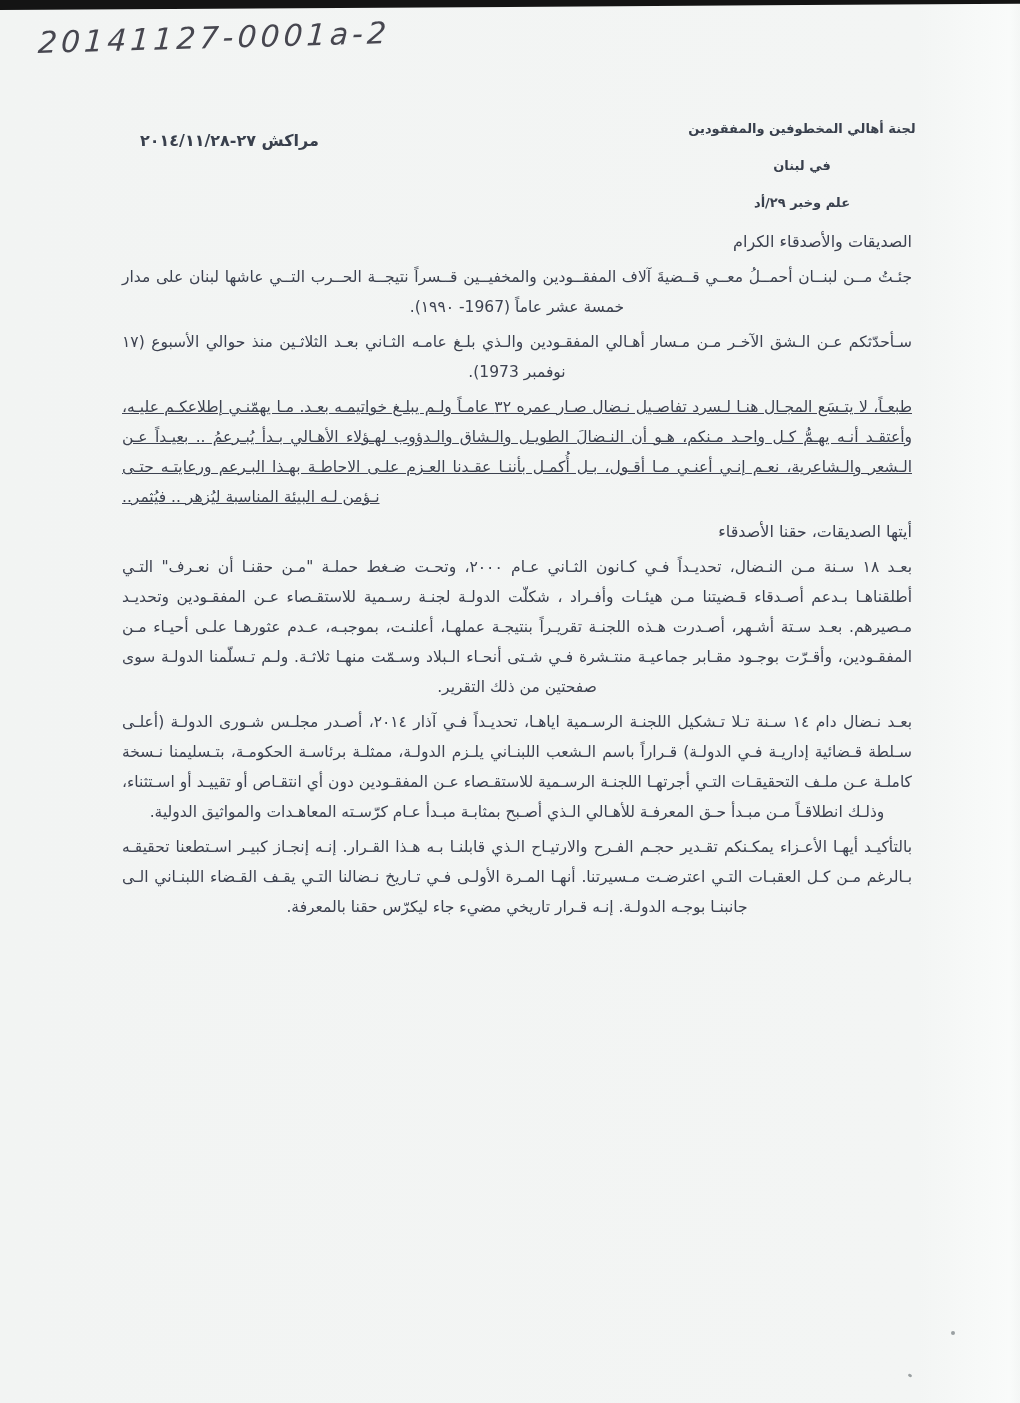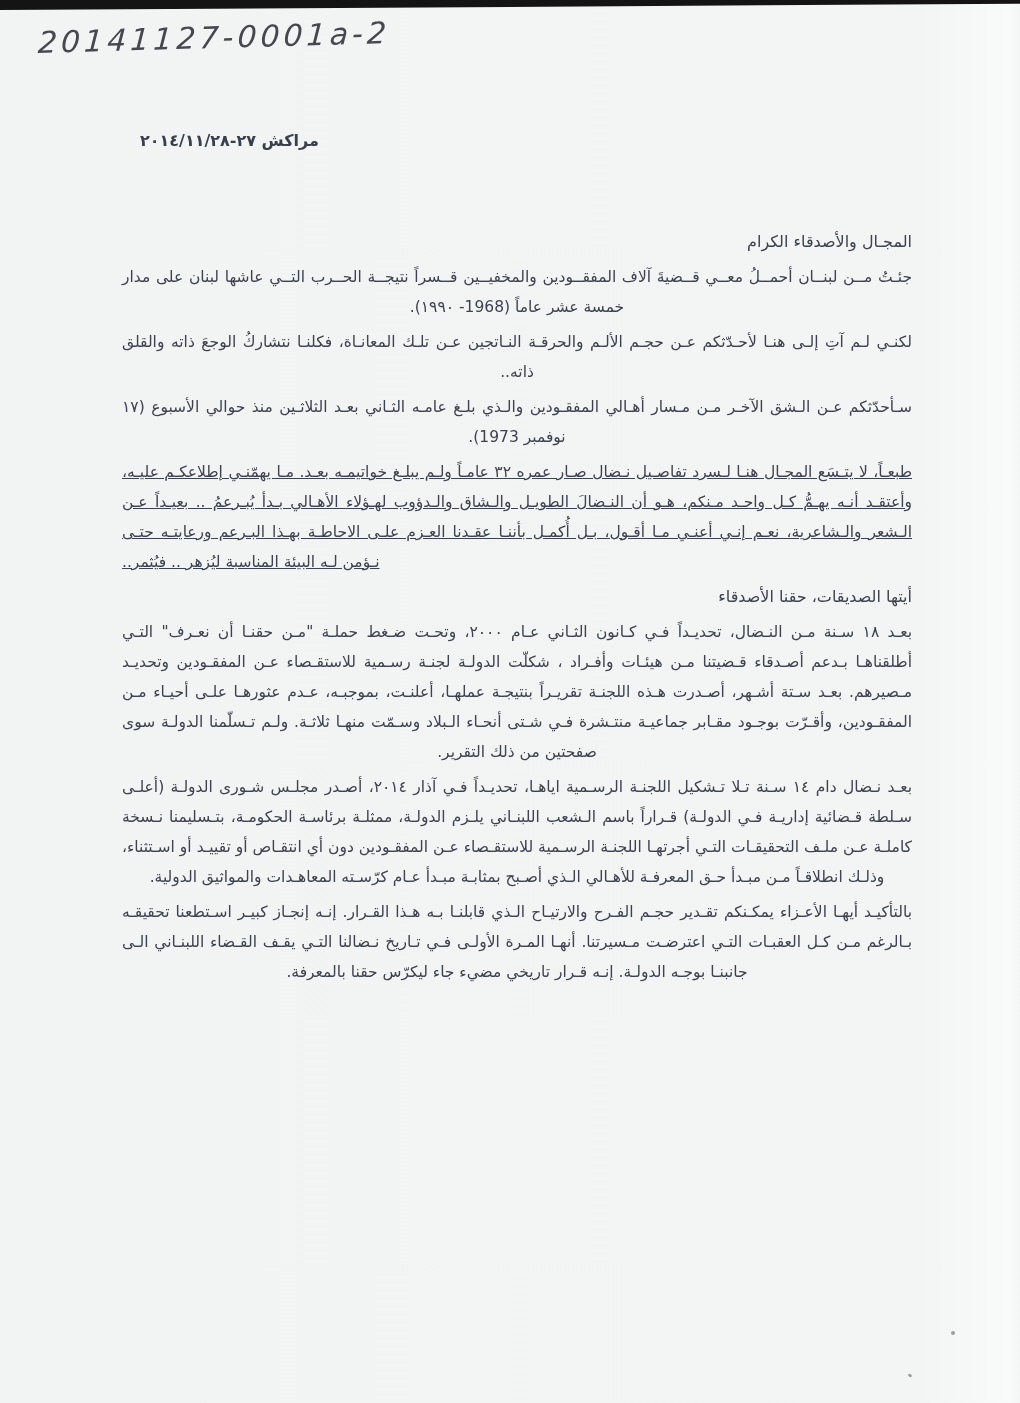--- a/index.html
+++ b/index.html
@@ -62,6 +62,11 @@
 
   <div class="handwritten">20141127-0001a-2</div>
 
+  <div class="org-block" lang="ar">
+    <div class="org-line">لجنة أهالي المخطوفين والمفقودين</div>
+    <div class="org-line">في لبنان</div>
+    <div class="org-line">علم وخبر ٢٩/أد</div>
+  </div>
 
   <div class="dateline" lang="ar">مراكش ٢٧-٢٠١٤/١١/٢٨</div>
 

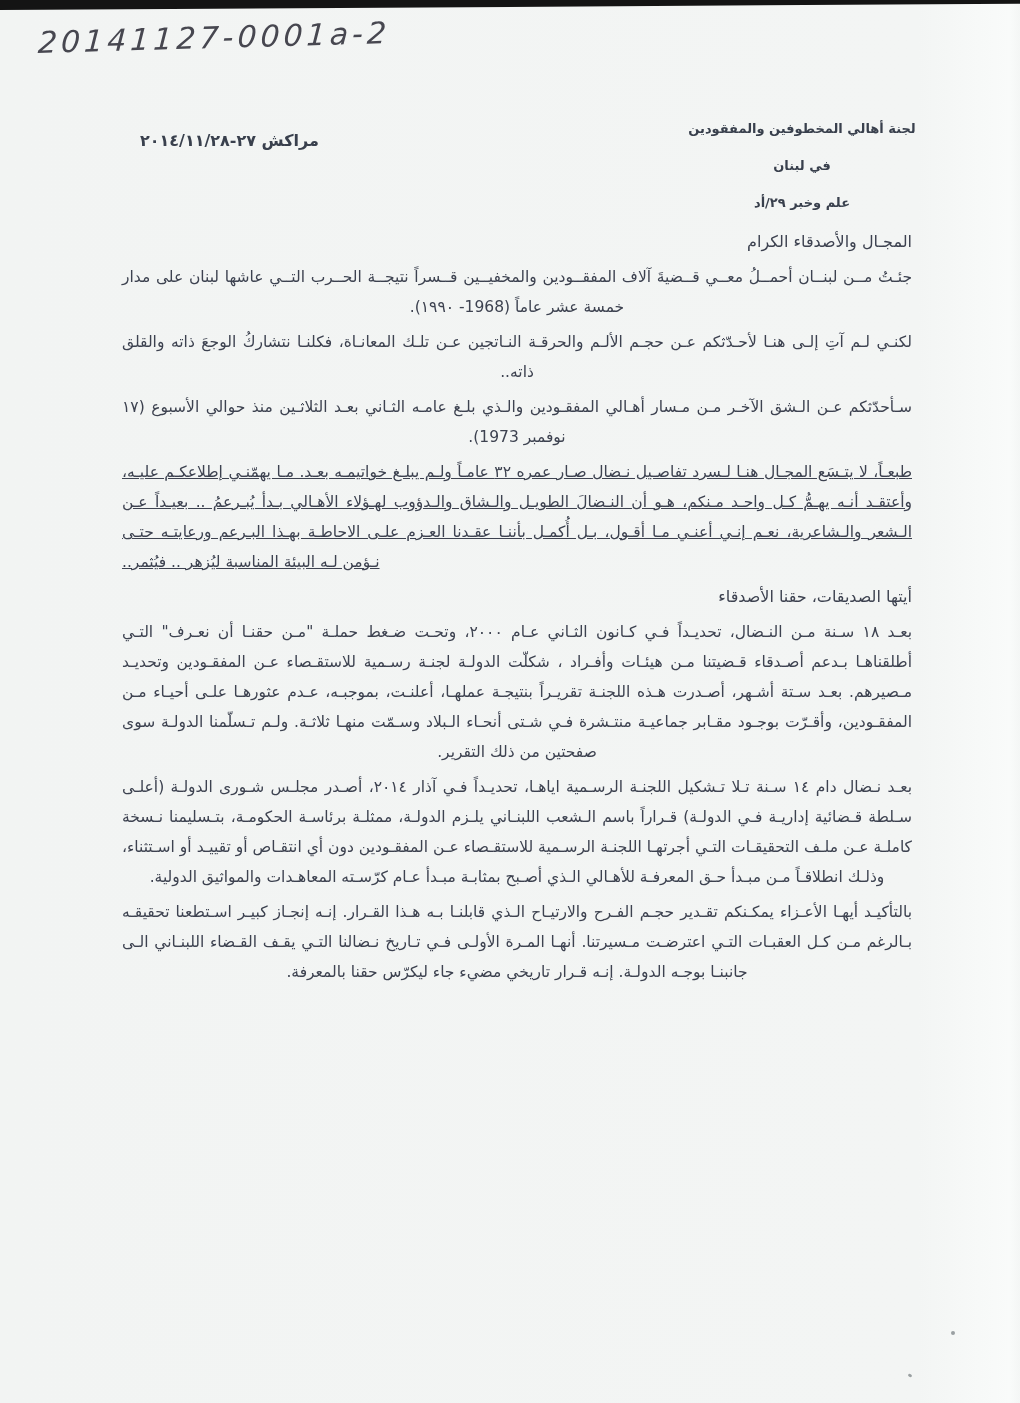--- a/index.html
+++ b/index.html
@@ -71,7 +71,7 @@
   <div class="dateline" lang="ar">مراكش ٢٧-٢٠١٤/١١/٢٨</div>
 
   <div class="letter-body" lang="ar">
-    <p class="salutation">المجـال والأصدقاء الكرام</p>
+    <p class="salutation">الصديقات والأصدقاء الكرام</p>
     <p class="para">جئـتُ مــن لبنــان أحمــلُ معــي قــضيةَ آلاف المفقــودين والمخفيــين قــسراً نتيجــة الحــرب التــي عاشها لبنان على مدار خمسة عشر عاماً (1968- ١٩٩٠).</p>
     <p class="para">لكنـي لـم آتِ إلـى هنـا لأحـدّثكم عـن حجـم الألـم والحرقـة النـاتجين عـن تلـك المعانـاة، فكلنـا نتشاركُ الوجعَ ذاته والقلق ذاته..</p>
     <p class="para">سـأحدّثكم عـن الـشق الآخـر مـن مـسار أهـالي المفقـودين والـذي بلـغ عامـه الثـاني بعـد الثلاثـين منذ حوالي الأسبوع (١٧ نوفمبر 1973).</p>

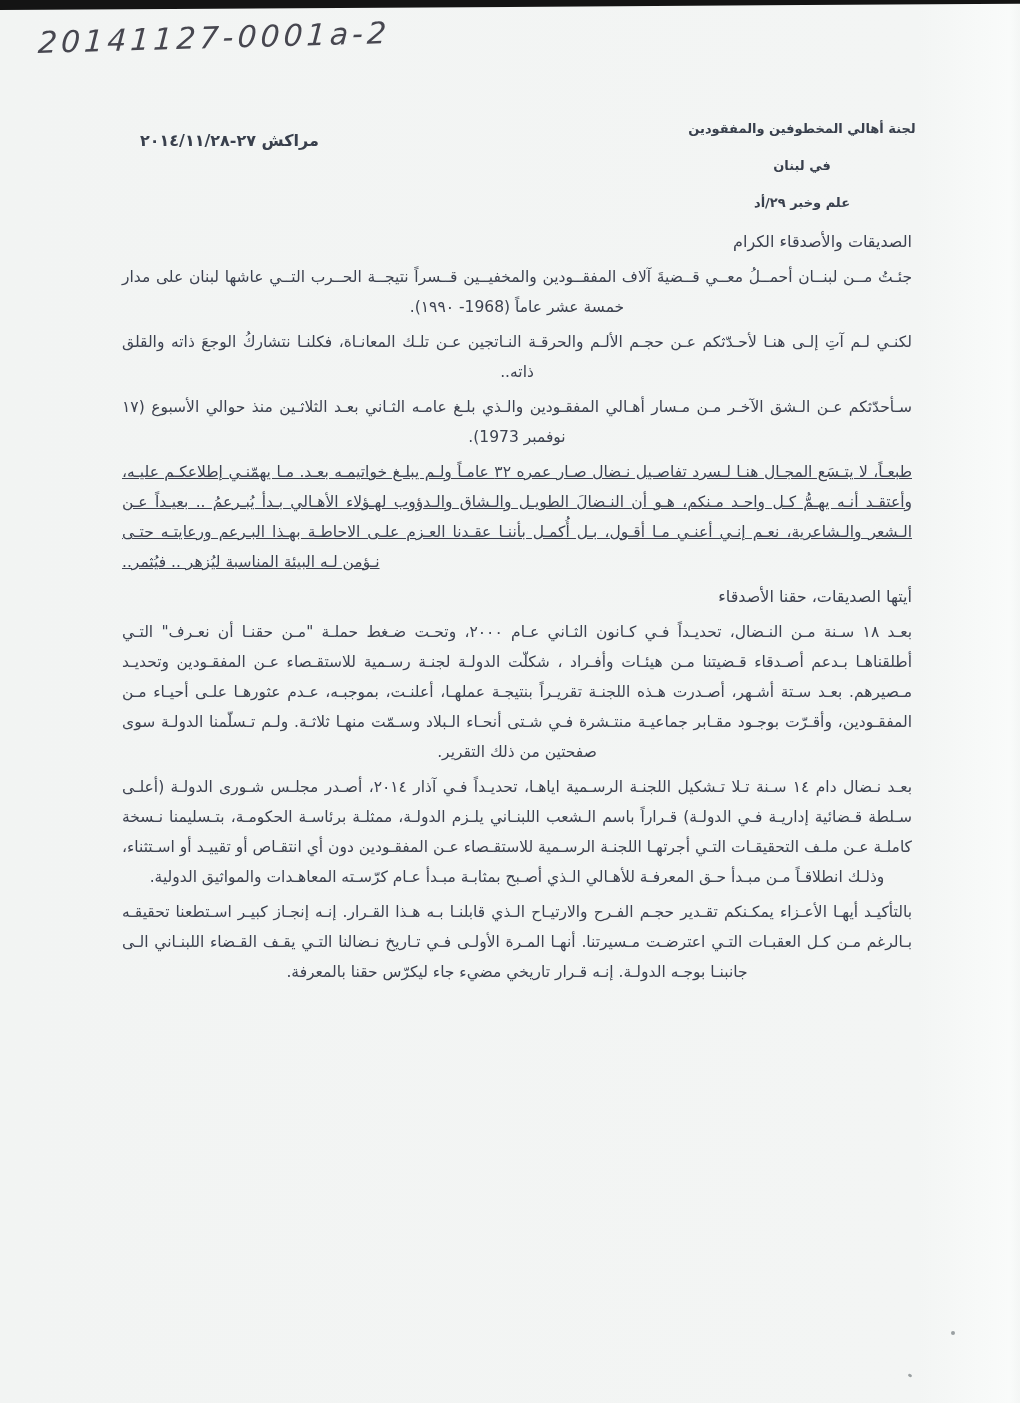--- a/index.html
+++ b/index.html
@@ -72,7 +72,7 @@
 
   <div class="letter-body" lang="ar">
     <p class="salutation">الصديقات والأصدقاء الكرام</p>
-    <p class="para">جئـتُ مــن لبنــان أحمــلُ معــي قــضيةَ آلاف المفقــودين والمخفيــين قــسراً نتيجــة الحــرب التــي عاشها لبنان على مدار خمسة عشر عاماً (1968- ١٩٩٠).</p>
+    <p class="para">جئـتُ مــن لبنــان أحمــلُ معــي قــضيةَ آلاف المفقــودين والمخفيــين قــسراً نتيجــة الحــرب التــي عاشها لبنان على مدار خمسة عشر عاماً (1967- ١٩٩٠).</p>
     <p class="para">لكنـي لـم آتِ إلـى هنـا لأحـدّثكم عـن حجـم الألـم والحرقـة النـاتجين عـن تلـك المعانـاة، فكلنـا نتشاركُ الوجعَ ذاته والقلق ذاته..</p>
     <p class="para">سـأحدّثكم عـن الـشق الآخـر مـن مـسار أهـالي المفقـودين والـذي بلـغ عامـه الثـاني بعـد الثلاثـين منذ حوالي الأسبوع (١٧ نوفمبر 1973).</p>
     <p class="para last-left">طبعـاً، لا يتـسَع المجـال هنـا لـسرد تفاصـيل نـضال صـار عمره ٣٢ عامـاً ولـم يبلـغ خواتيمـه بعـد. مـا يهمّنـي إطلاعكـم عليـه، وأعتقـد أنـه يهـمُّ كـل واحـد مـنكم، هـو أن النـضالَ الطويـل والـشاق والـدؤوب لهـؤلاء الأهـالي بـدأ يُبـرعمُ .. بعيـداً عـن الـشعر والـشاعرية، نعـم إنـي أعنـي مـا أقـول، بـل أُكمـل بأننـا عقـدنا العـزم علـى الاحاطـة بهـذا البـرعم ورعايتـه حتـى نـؤمن لـه البيئة المناسبة ليُزهر .. فيُثمر..</p>

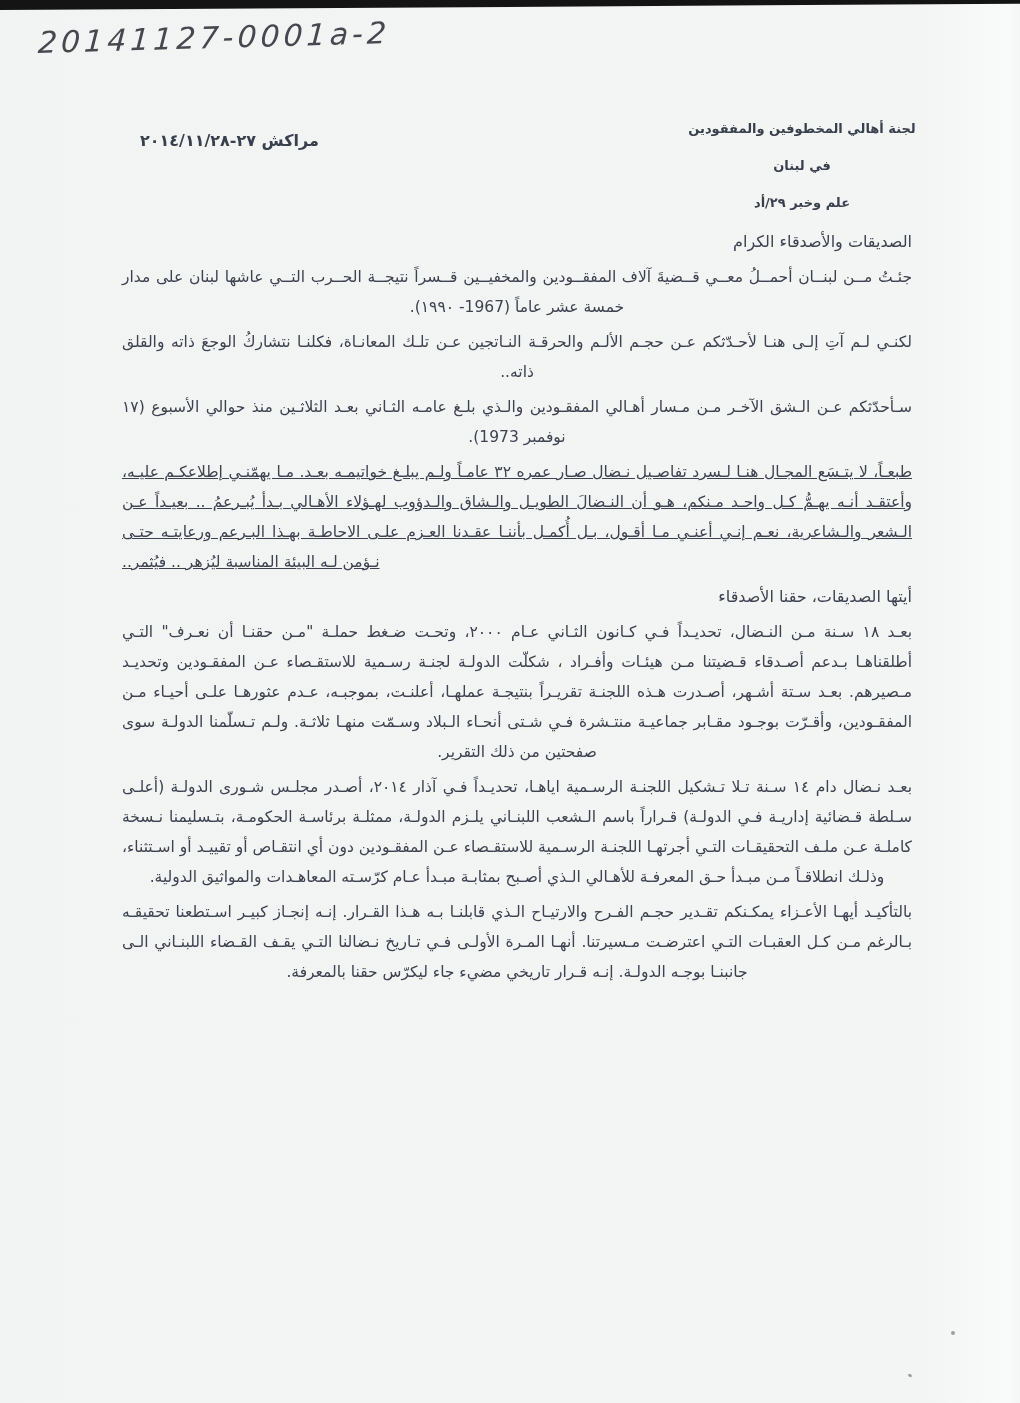--- a/index.html
+++ b/index.html
@@ -73,7 +73,6 @@
   <div class="letter-body" lang="ar">
     <p class="salutation">الصديقات والأصدقاء الكرام</p>
     <p class="para">جئـتُ مــن لبنــان أحمــلُ معــي قــضيةَ آلاف المفقــودين والمخفيــين قــسراً نتيجــة الحــرب التــي عاشها لبنان على مدار خمسة عشر عاماً (1967- ١٩٩٠).</p>
-    <p class="para">لكنـي لـم آتِ إلـى هنـا لأحـدّثكم عـن حجـم الألـم والحرقـة النـاتجين عـن تلـك المعانـاة، فكلنـا نتشاركُ الوجعَ ذاته والقلق ذاته..</p>
     <p class="para">سـأحدّثكم عـن الـشق الآخـر مـن مـسار أهـالي المفقـودين والـذي بلـغ عامـه الثـاني بعـد الثلاثـين منذ حوالي الأسبوع (١٧ نوفمبر 1973).</p>
     <p class="para last-left">طبعـاً، لا يتـسَع المجـال هنـا لـسرد تفاصـيل نـضال صـار عمره ٣٢ عامـاً ولـم يبلـغ خواتيمـه بعـد. مـا يهمّنـي إطلاعكـم عليـه، وأعتقـد أنـه يهـمُّ كـل واحـد مـنكم، هـو أن النـضالَ الطويـل والـشاق والـدؤوب لهـؤلاء الأهـالي بـدأ يُبـرعمُ .. بعيـداً عـن الـشعر والـشاعرية، نعـم إنـي أعنـي مـا أقـول، بـل أُكمـل بأننـا عقـدنا العـزم علـى الاحاطـة بهـذا البـرعم ورعايتـه حتـى نـؤمن لـه البيئة المناسبة ليُزهر .. فيُثمر..</p>
     <p class="salutation">أيتها الصديقات، حقنا الأصدقاء</p>

